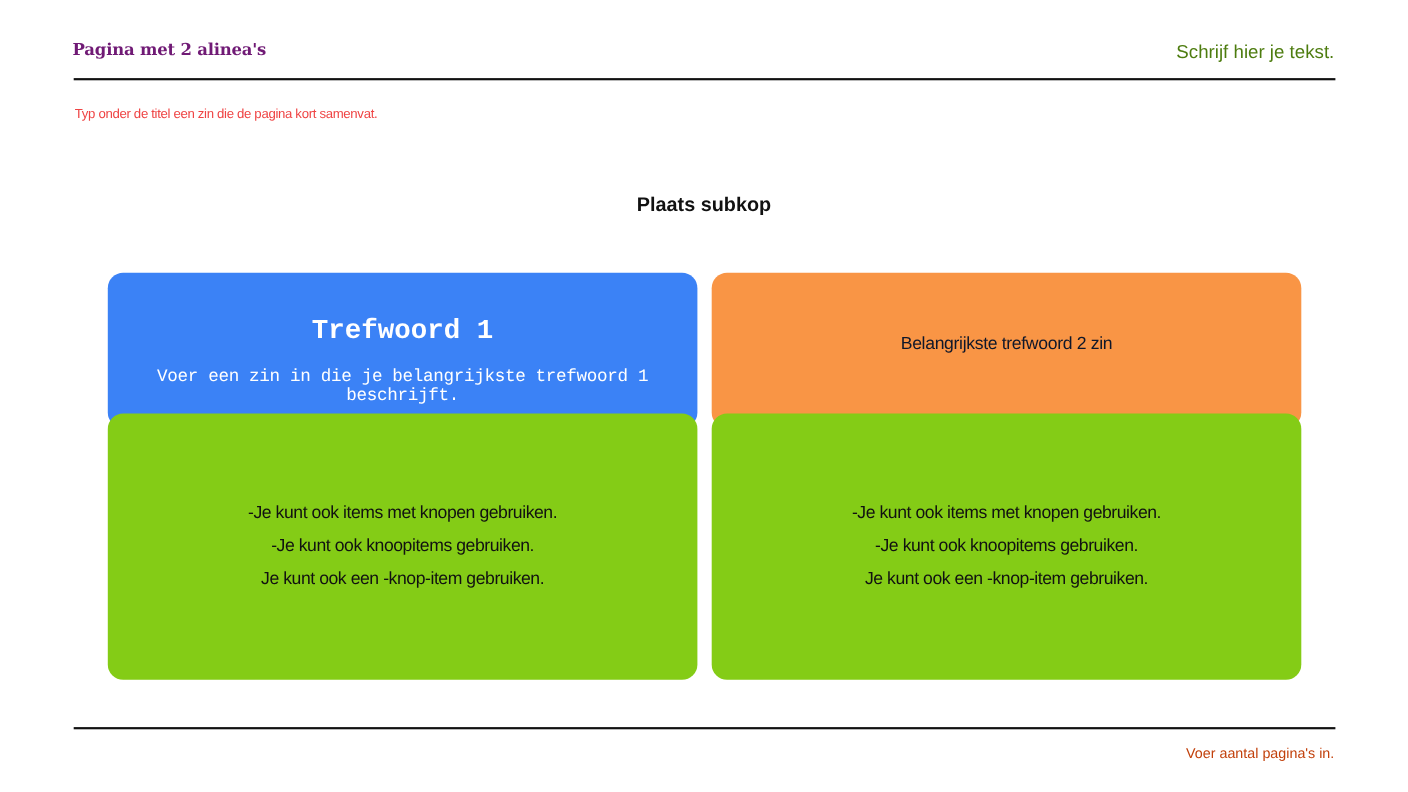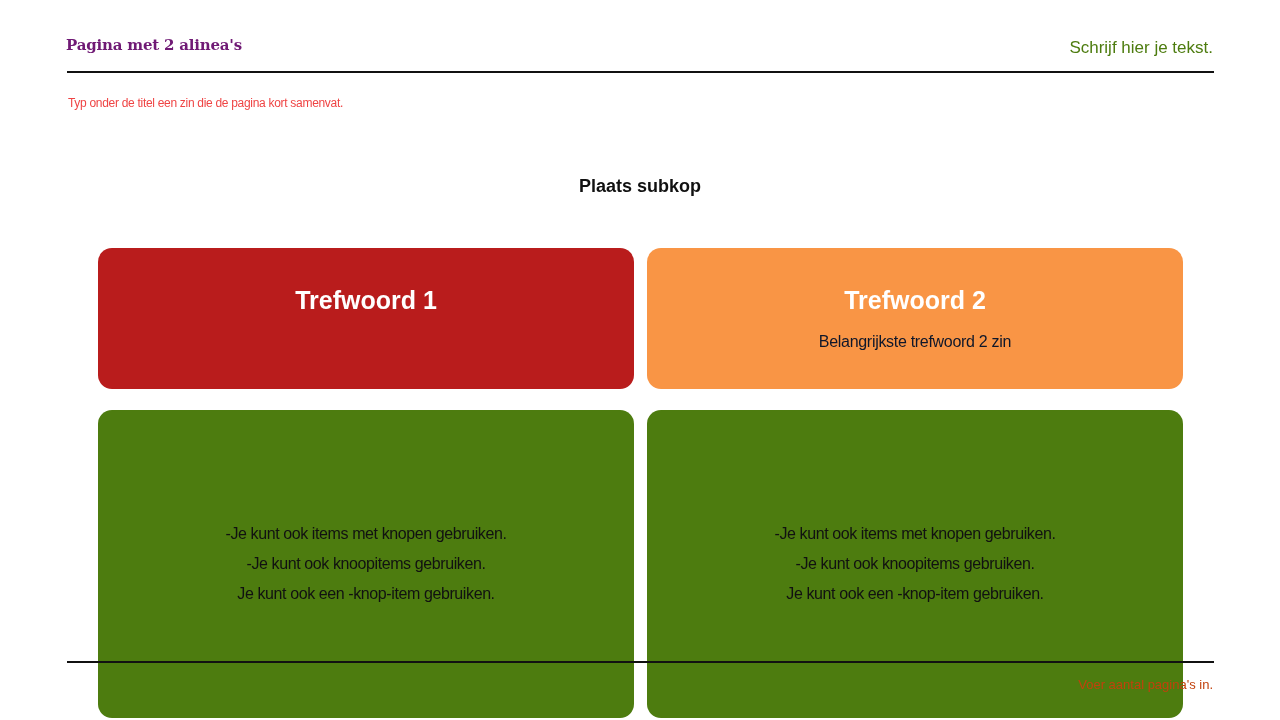--- a/index.html
+++ b/index.html
@@ -58,7 +58,7 @@
 
 <div class="subheading">Plaats subkop</div>
 
-<div class="card card-head c1" style="background:#b91c1c;">
+<div class="card card-head c1" style="background:#3b82f6;font-family:Liberation Mono, monospace;">
   <div class="card-title">Trefwoord 1</div>
 </div>
 <div class="card card-head c2" style="background:#f99545;">

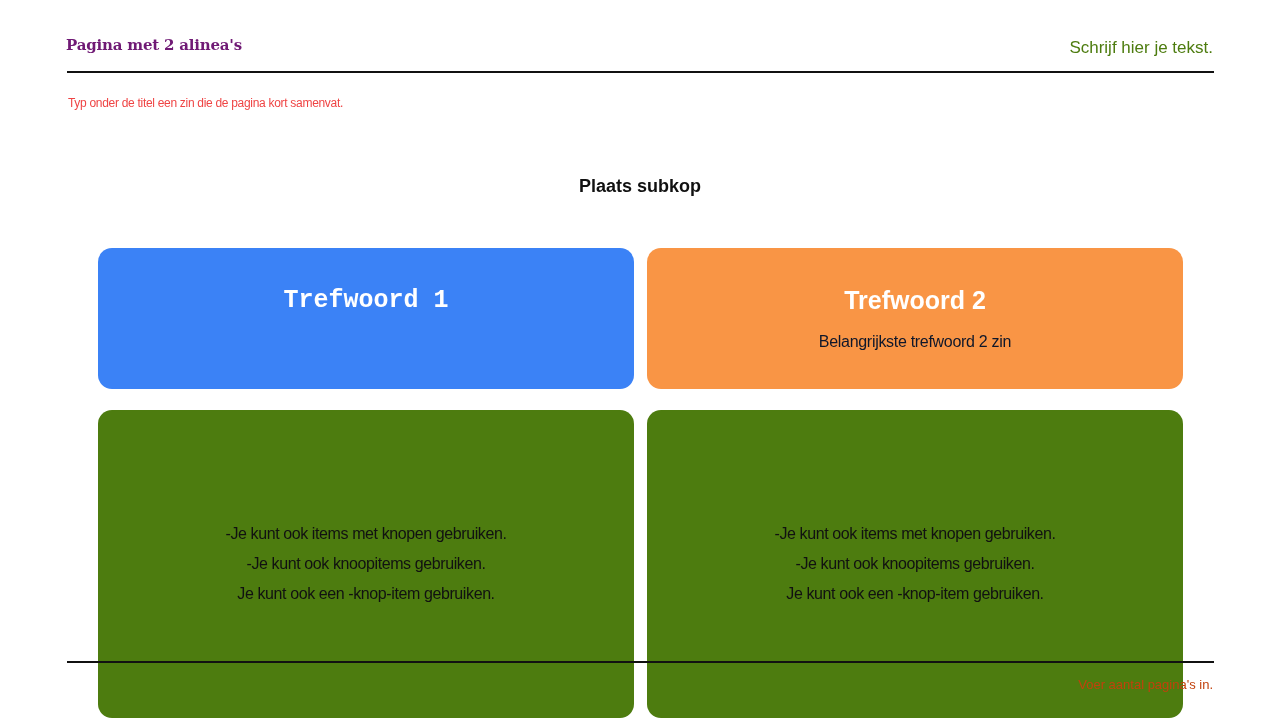--- a/index.html
+++ b/index.html
@@ -62,7 +62,6 @@
   <div class="card-title">Trefwoord 1</div>
 </div>
 <div class="card card-head c2" style="background:#f99545;">
-  <div class="card-title">Trefwoord 2</div>
   <div class="card-desc" style="color:#0f172a;">Belangrijkste trefwoord 2 zin</div>
 </div>
 

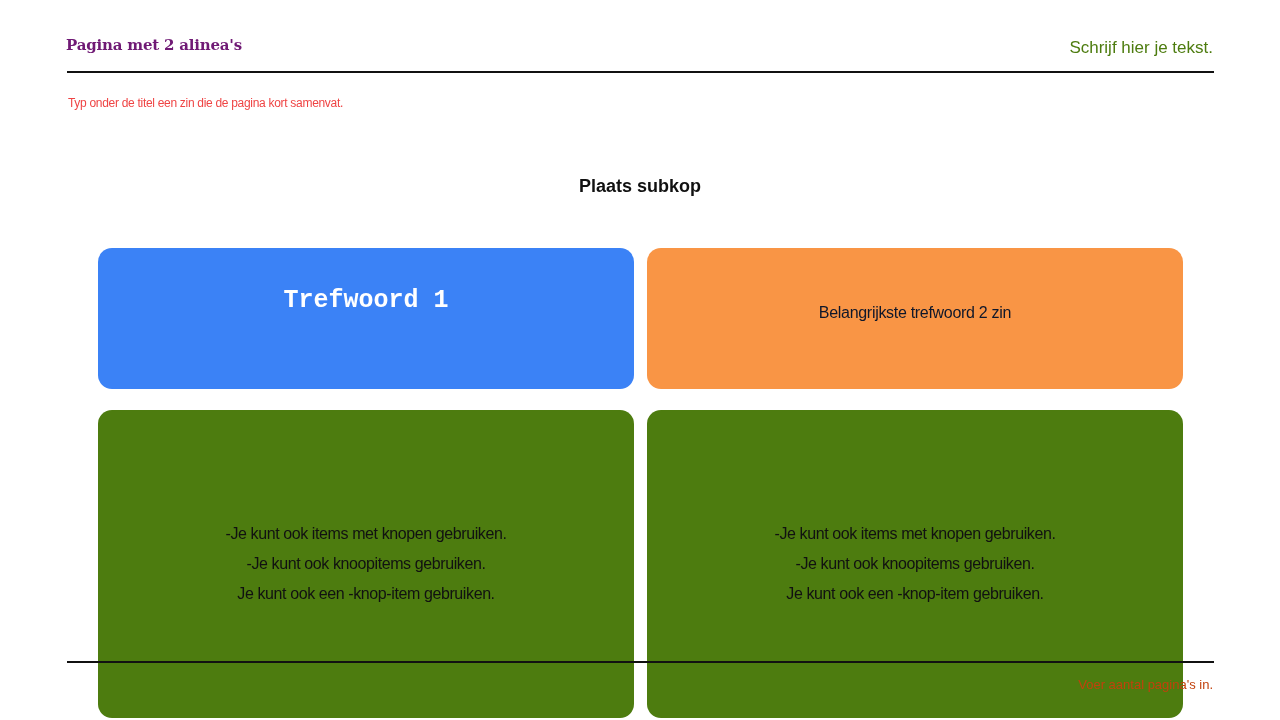--- a/index.html
+++ b/index.html
@@ -60,6 +60,7 @@
 
 <div class="card card-head c1" style="background:#3b82f6;font-family:Liberation Mono, monospace;">
   <div class="card-title">Trefwoord 1</div>
+  <div class="card-desc" style="color:#ffffff;">Voer een zin in die je belangrijkste trefwoord 1 beschrijft.</div>
 </div>
 <div class="card card-head c2" style="background:#f99545;">
   <div class="card-desc" style="color:#0f172a;">Belangrijkste trefwoord 2 zin</div>

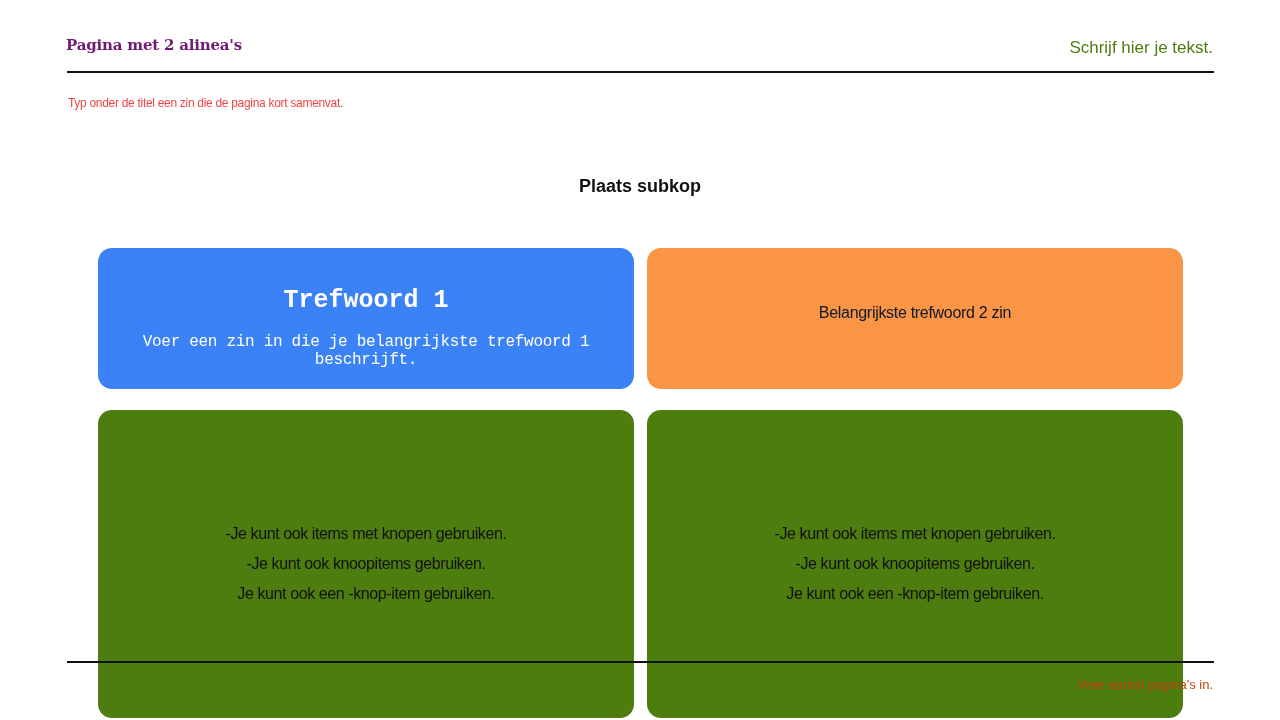--- a/index.html
+++ b/index.html
@@ -37,7 +37,7 @@
     .card-title { font-weight: bold; font-size: 25px; color: #fff; }
     .card-desc { font-size: 16px; margin-top: 18px; letter-spacing: -0.3px; }
     .card-body {
-      top: 410px; height: 308px; width: 536px; background: #4d7c0f;
+      top: 376px; height: 242px; width: 536px; background: #84cc16;
       display: flex; flex-direction: column; justify-content: center; align-items: center;
     }
     .card-body.c1 { left: 98px; }

